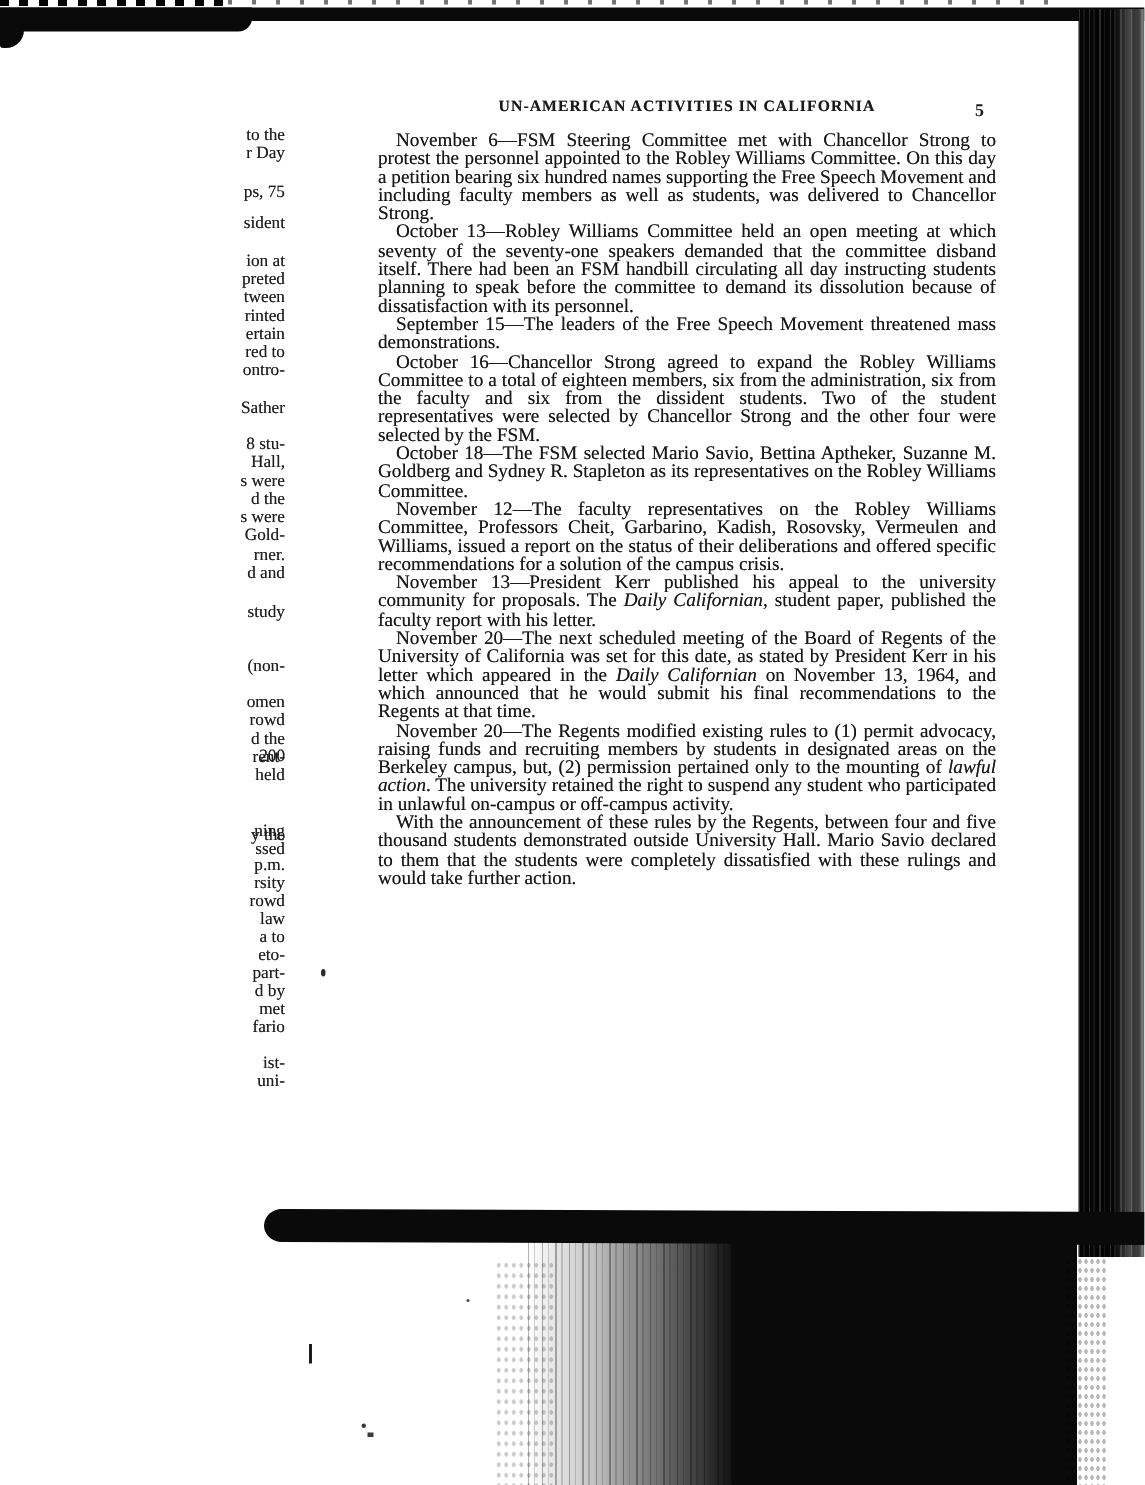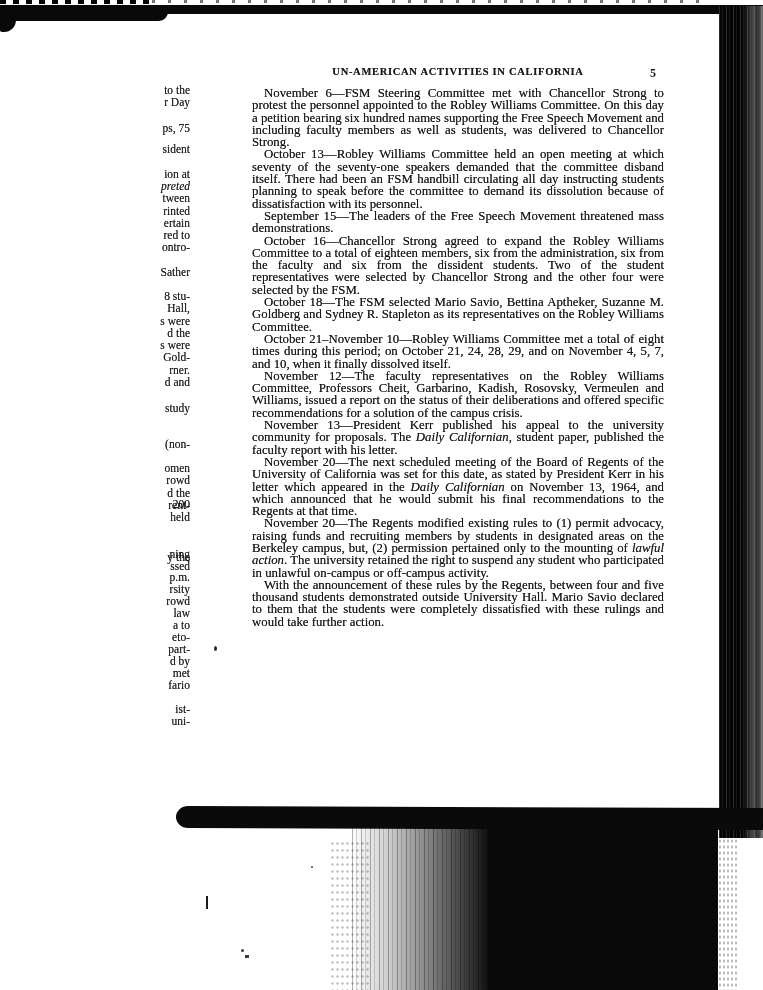--- a/index.html
+++ b/index.html
@@ -91,7 +91,7 @@
       <span style="top: 122px;">ps, 75</span>
       <span style="top: 143px;">sident</span>
       <span style="top: 168px;">ion at</span>
-      <span style="top: 180px; font-style: italic;">preted</span>
+      <span style="top: 180px;">preted</span>
       <span style="top: 192px;">tween</span>
       <span style="top: 205px;">rinted</span>
       <span style="top: 217px;">ertain</span>

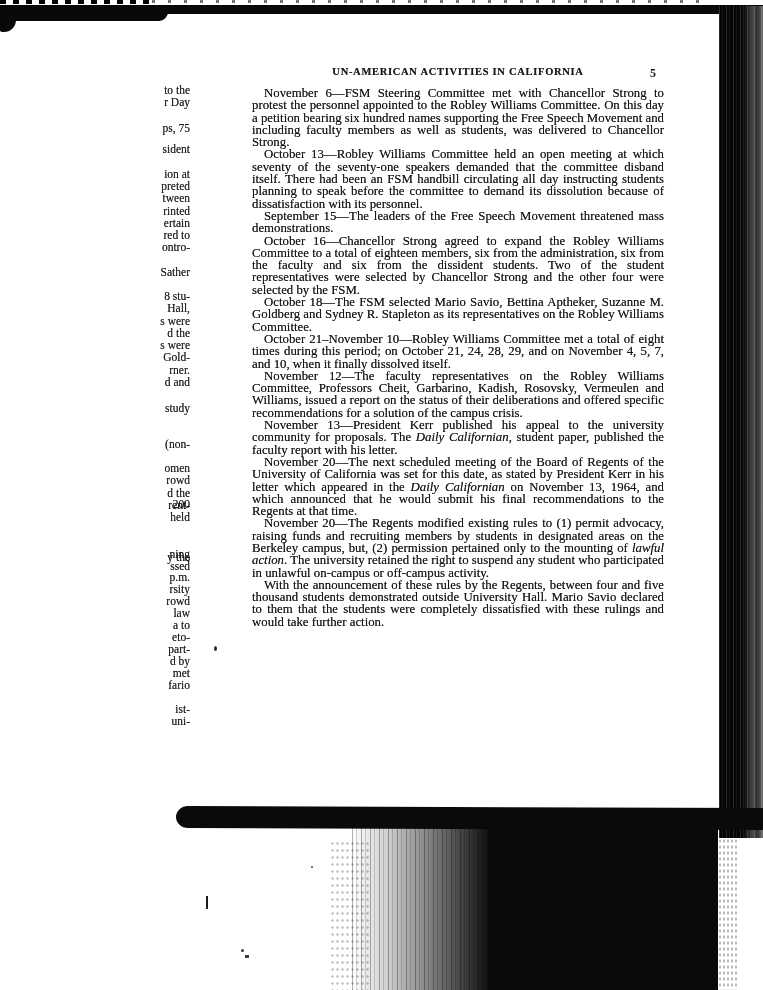--- a/index.html
+++ b/index.html
@@ -137,7 +137,6 @@
       <p><span>September 15—The leaders of the Free Speech Movement threatened mass demonstrations.</span></p>
       <p><span>October 16—Chancellor Strong agreed to expand the Robley Williams Committee to a total of eighteen members, six from the administration, six from the faculty and six from the dissident students. Two of the student representatives were selected by Chancellor Strong and the other four were selected by the FSM.</span></p>
       <p><span>October 18—The FSM selected Mario Savio, Bettina Aptheker, Suzanne M. Goldberg and Sydney R. Stapleton as its representatives on the Robley Williams Committee.</span></p>
-      <p><span>October 21–November 10—Robley Williams Committee met a total of eight times during this period; on October 21, 24, 28, 29, and on November 4, 5, 7, and 10, when it finally dissolved itself.</span></p>
       <p><span>November 12—The faculty representatives on the Robley Williams Committee, Professors Cheit, Garbarino, Kadish, Rosovsky, Vermeulen and Williams, issued a report on the status of their deliberations and offered specific recommendations for a solution of the campus crisis.</span></p>
       <p><span>November 13—President Kerr published his appeal to the university community for proposals. The </span><span class="it">Daily Californian</span><span>, student paper, published the faculty report with his letter.</span></p>
       <p><span>November 20—The next scheduled meeting of the Board of Regents of the University of California was set for this date, as stated by President Kerr in his letter which appeared in the </span><span class="it">Daily Californian</span><span> on November 13, 1964, and which announced that he would submit his final recommendations to the Regents at that time.</span></p>

